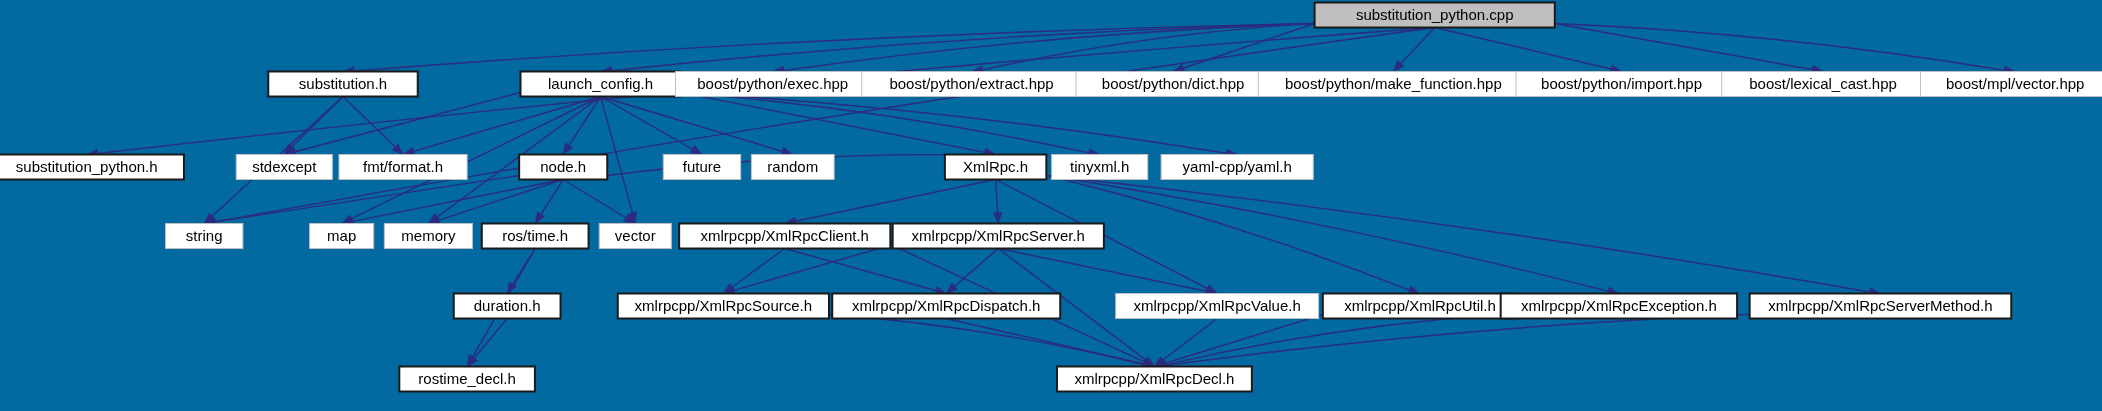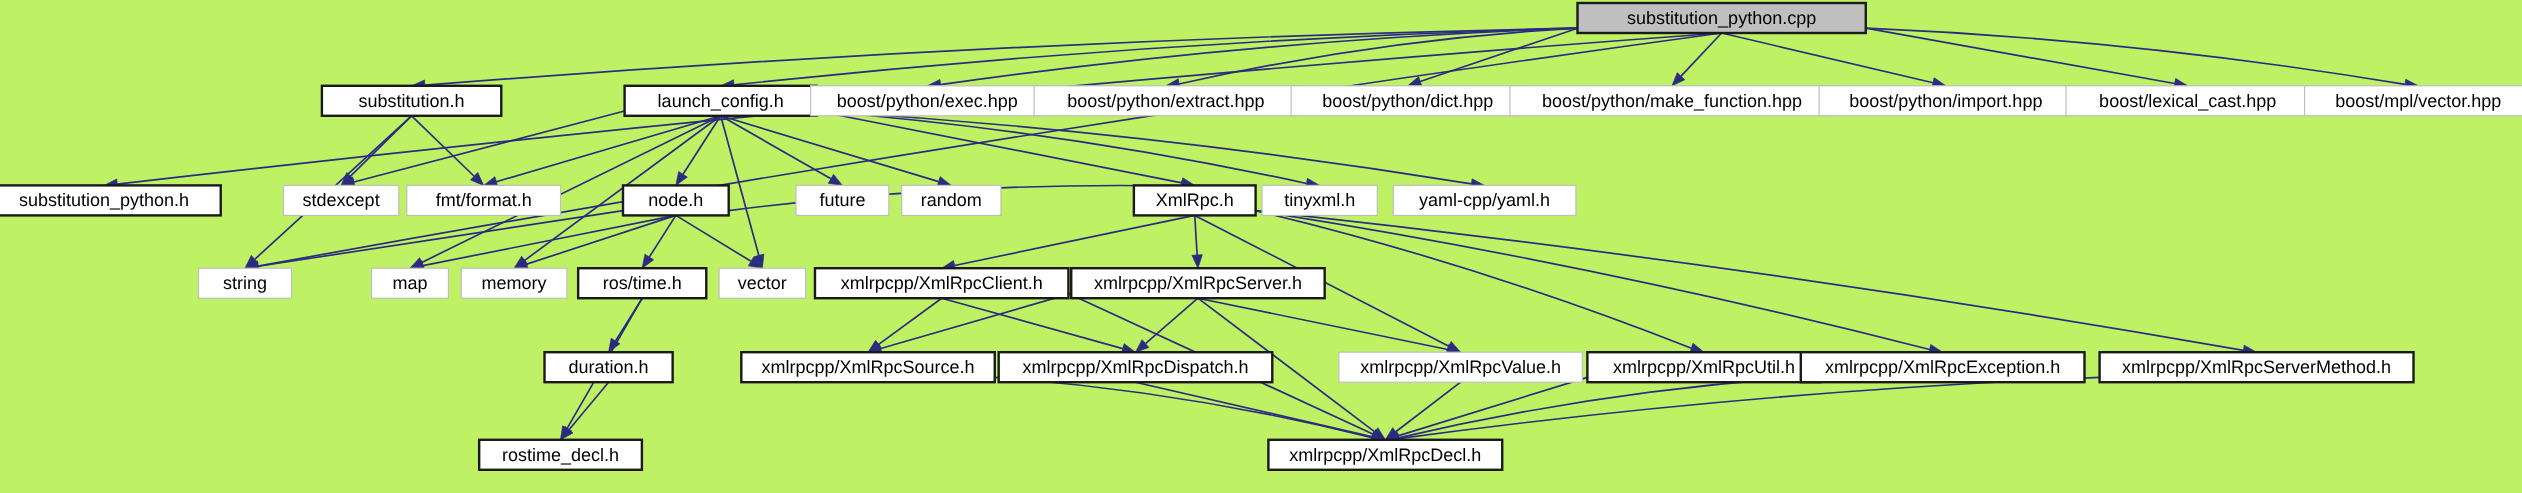--- a/index.html
+++ b/index.html
@@ -14,7 +14,7 @@
     position: relative;
     width: 2102px;
     height: 411px;
-    background: #bef264;
+    background: #0369a1;
     overflow: hidden;
   }
   svg#depgraph {

